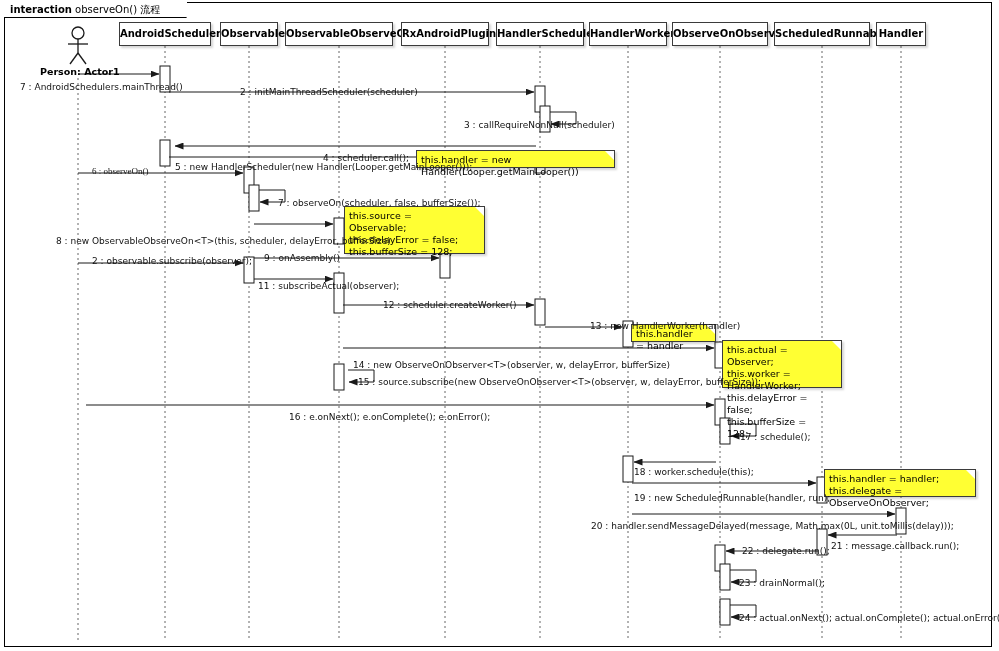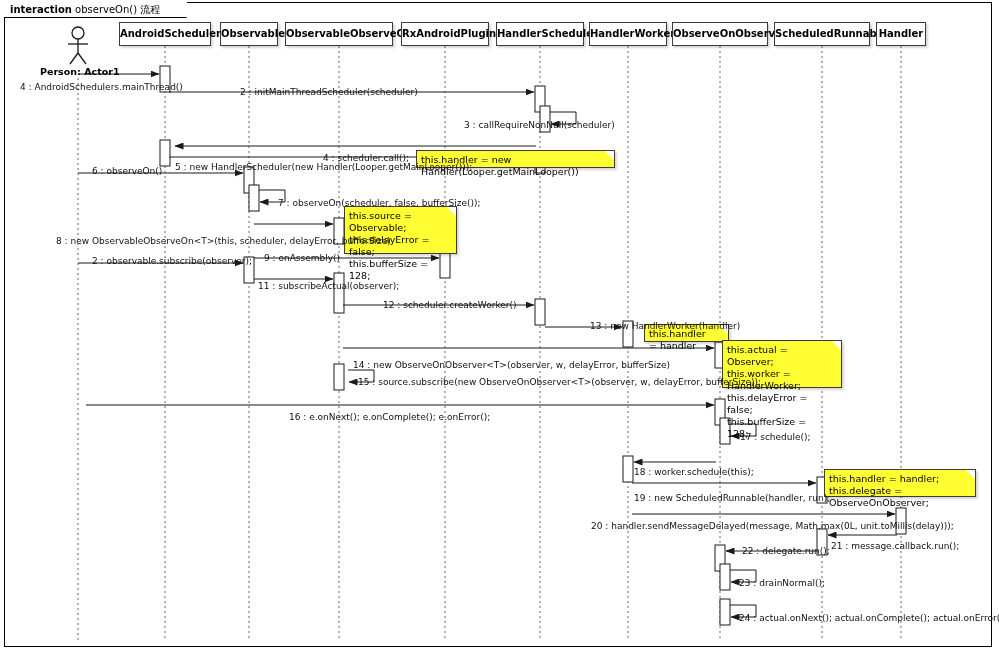--- a/index.html
+++ b/index.html
@@ -159,7 +159,7 @@
       </div>
     </div>
   <div id="message-layer">
-      <div class="msg" style="left: 20px; top: 82px;">4 : AndroidSchedulers.mainThread()</div>
+      <div class="msg" style="left: 20px; top: 82px;">7 : AndroidSchedulers.mainThread()</div>
       <div class="msg" style="left: 240px; top: 87px;">2 : initMainThreadScheduler(scheduler)</div>
       <div class="msg" style="left: 464px; top: 120px;">3 : callRequireNonNull(scheduler)</div>
       <div class="msg" style="left: 283px; top: 153px; margin-left: 40px;">4 : scheduler.call();</div>

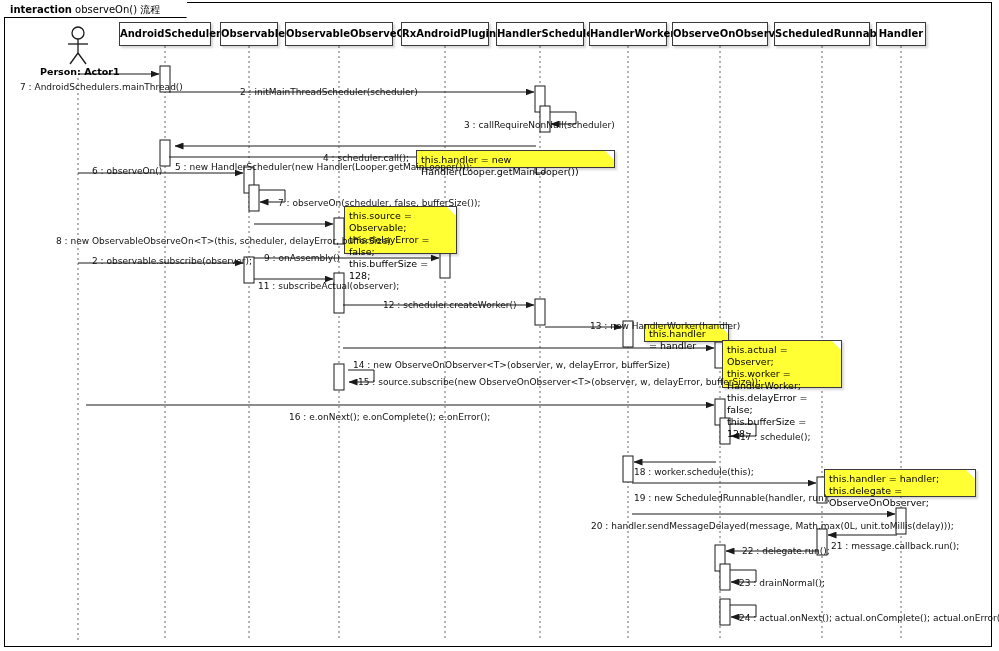--- a/index.html
+++ b/index.html
@@ -164,7 +164,7 @@
       <div class="msg" style="left: 464px; top: 120px;">3 : callRequireNonNull(scheduler)</div>
       <div class="msg" style="left: 283px; top: 153px; margin-left: 40px;">4 : scheduler.call();</div>
       <div class="msg" style="left: 175px; top: 162px;">5 : new HandlerScheduler(new Handler(Looper.getMainLooper()));</div>
-      <div class="msg" style="left: 92px; top: 166px;">6 : observeOn()</div>
+      <div class="msg" style="left: 92px; top: 166px; font-family: Liberation Serif, serif;">6 : observeOn()</div>
       <div class="msg" style="left: 278px; top: 198px;">7 : observeOn(scheduler, false, bufferSize());</div>
       <div class="msg" style="left: 56px; top: 236px;">8 : new ObservableObserveOn&lt;T&gt;(this, scheduler, delayError, bufferSize)</div>
       <div class="msg" style="left: 264px; top: 253px;">9 : onAssembly()</div>

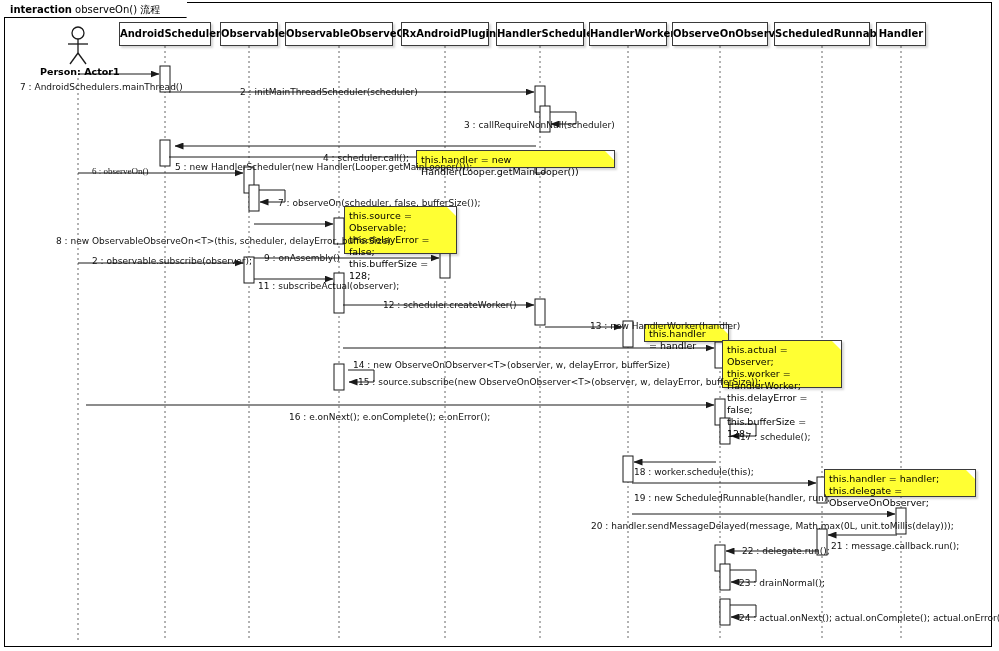--- a/index.html
+++ b/index.html
@@ -135,7 +135,7 @@
         <div>this.handler = new Handler(Looper.getMainLooper())</div>
         <span class="fold"></span>
       </div>
-      <div class="note" style="left: 344px; top: 206px; width: 113px; height: 48px;">
+      <div class="note" style="left: 344px; top: 206px; width: 141px; height: 48px;">
         <div>this.source = Observable;</div>
         <div>this.delayError = false;</div>
         <div>this.bufferSize = 128;</div>

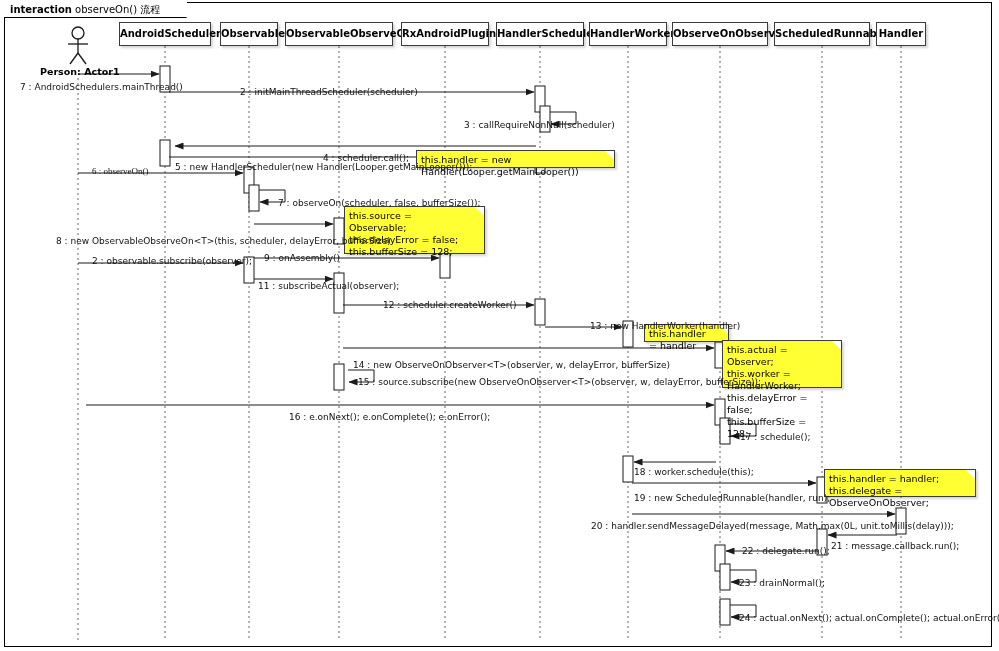--- a/index.html
+++ b/index.html
@@ -141,7 +141,7 @@
         <div>this.bufferSize = 128;</div>
         <span class="fold"></span>
       </div>
-      <div class="note" style="left: 631px; top: 324px; width: 85px; height: 18px; margin-left: 13px;">
+      <div class="note" style="left: 631px; top: 324px; width: 85px; height: 18px;">
         <div>this.handler = handler</div>
         <span class="fold"></span>
       </div>

